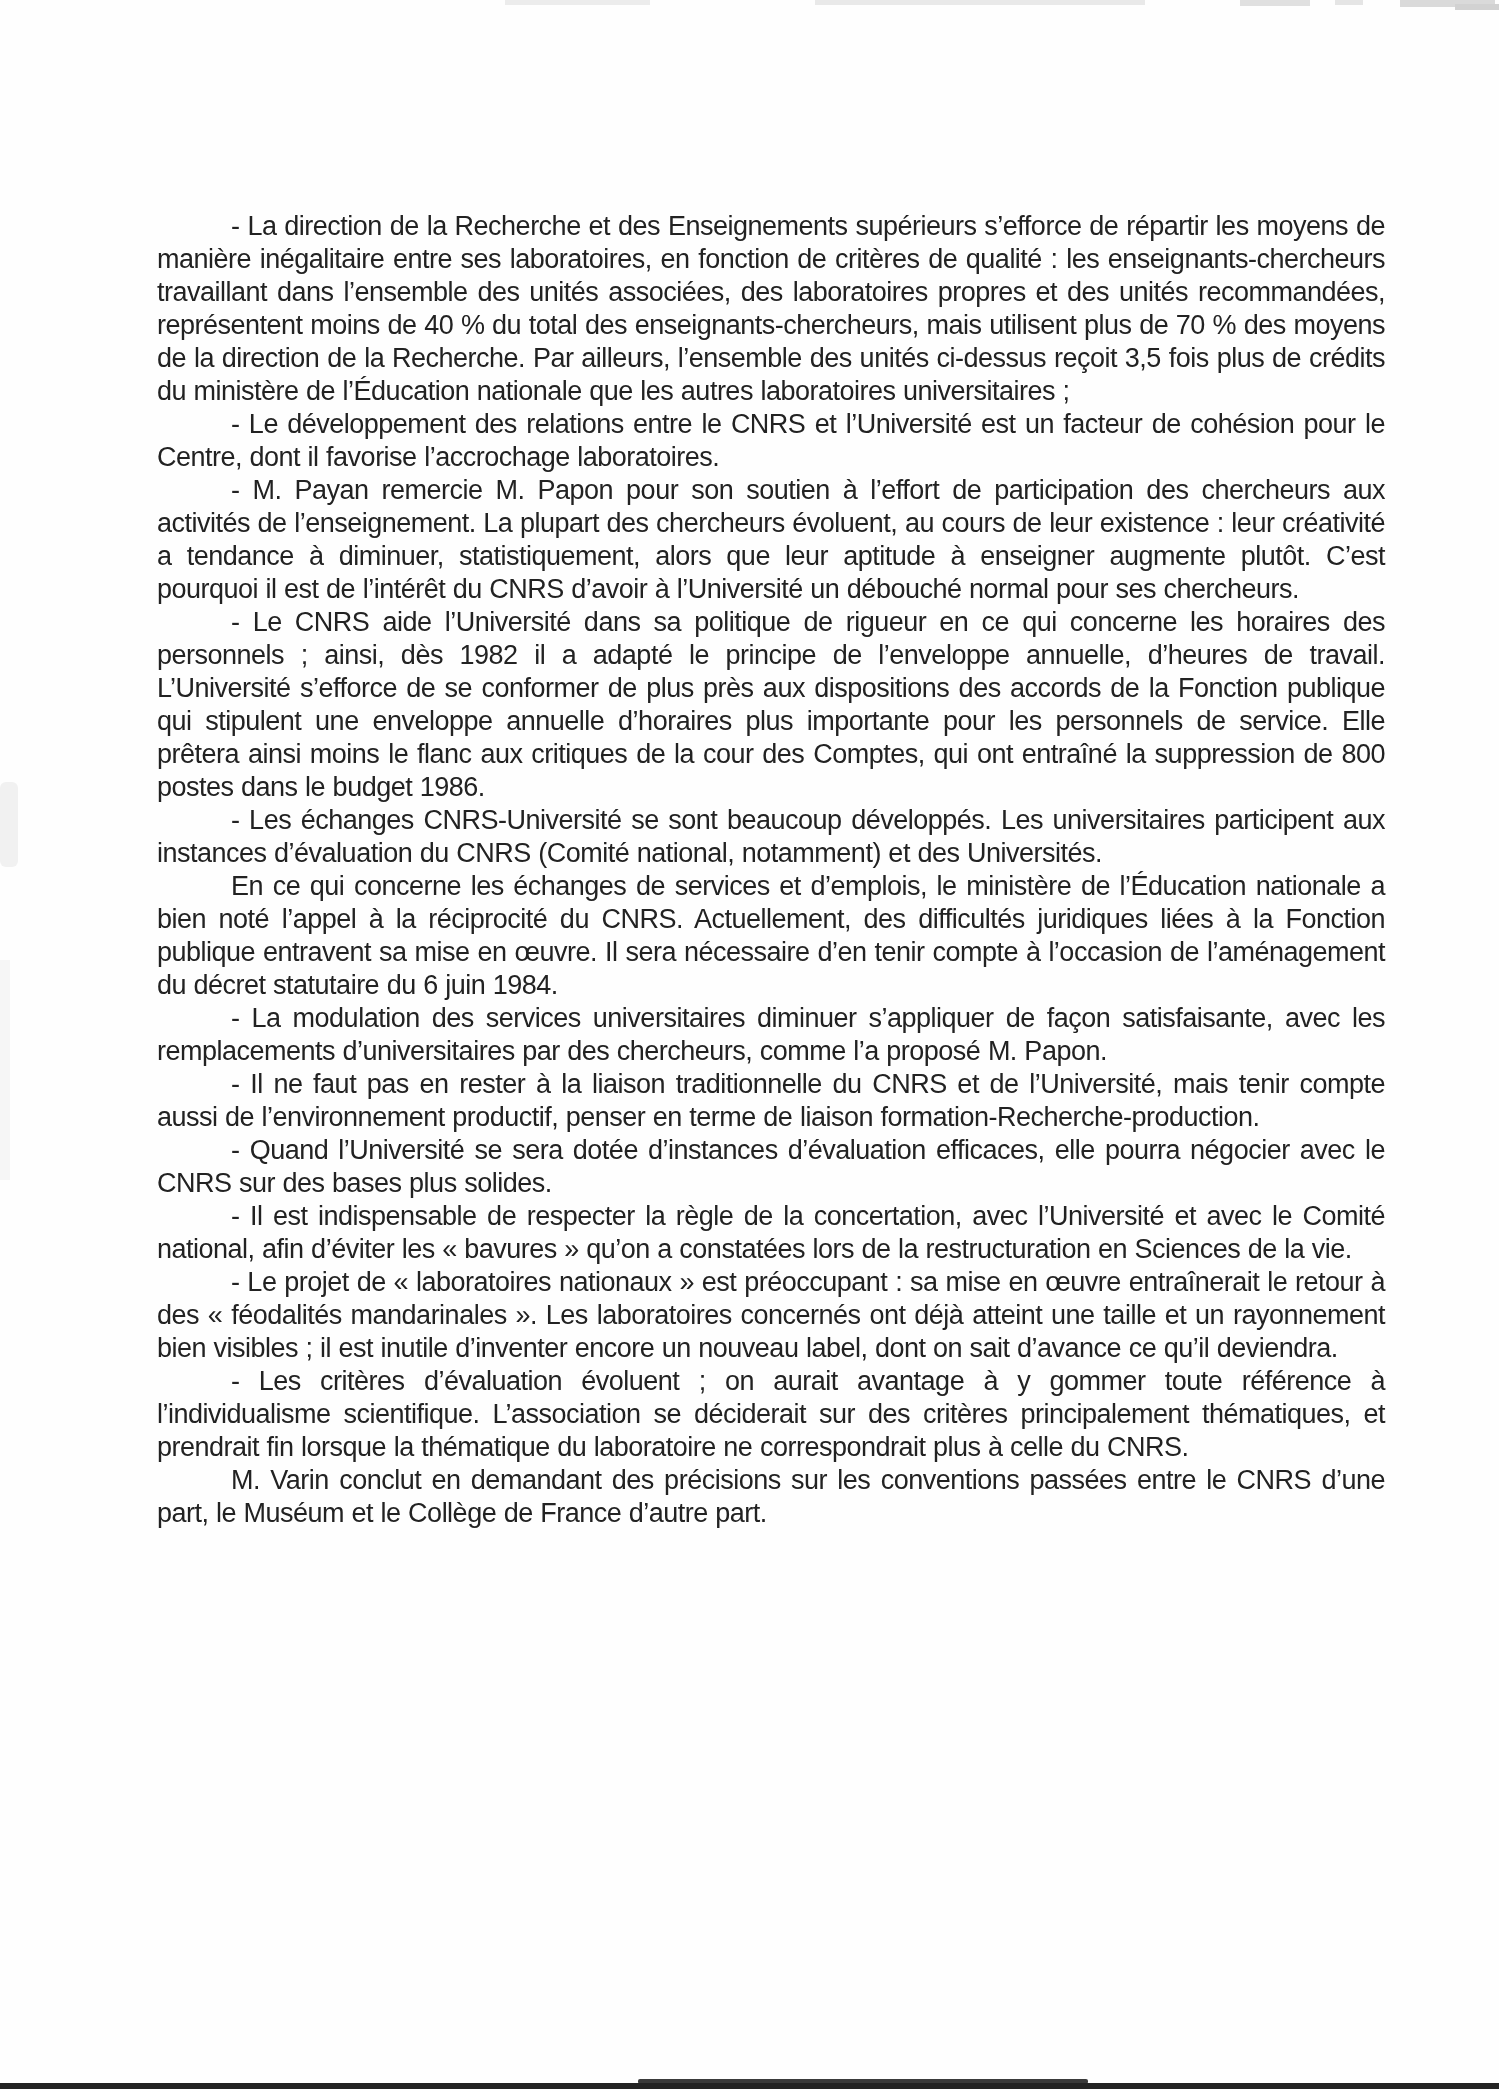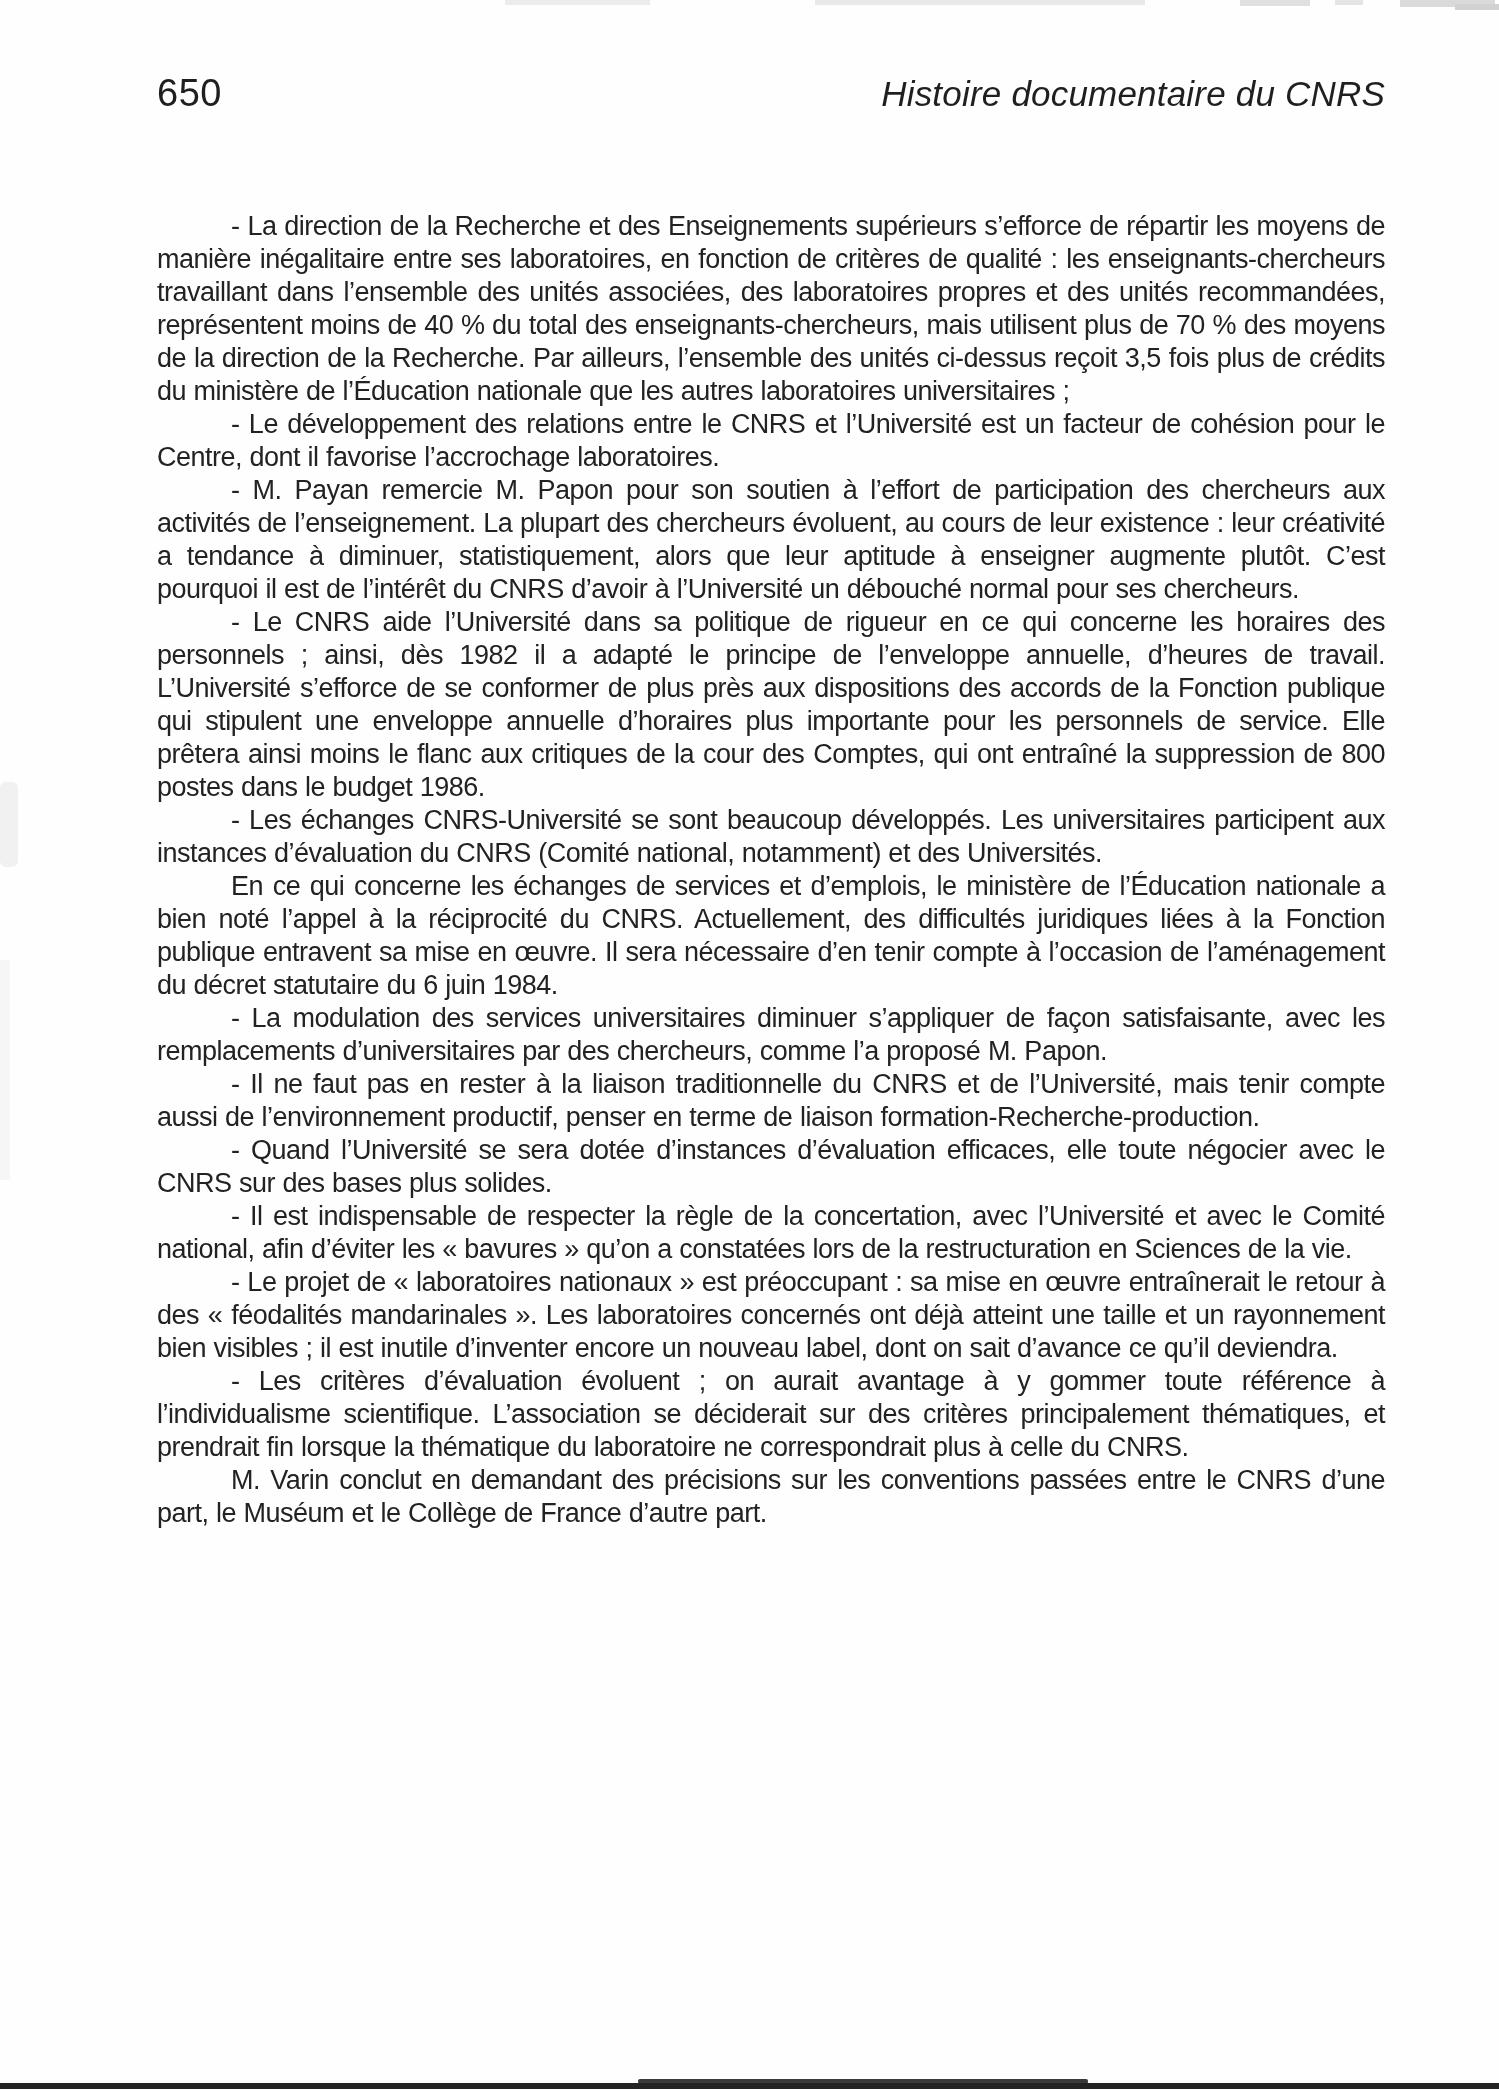--- a/index.html
+++ b/index.html
@@ -90,10 +90,6 @@
 
 <div class="page">
 
-  <div class="running-header">
-    <span class="page-number">650</span>
-    <span class="running-title">Histoire documentaire du CNRS</span>
-  </div>
 
   <div class="text-block">
     <p>- La direction de la Recherche et des Enseignements supérieurs s’efforce de répartir les moyens de manière inégalitaire entre ses laboratoires, en fonction de critères de qualité : les enseignants-chercheurs travaillant dans l’ensemble des unités associées, des laboratoires propres et des unités recommandées, représentent moins de 40 % du total des enseignants-chercheurs, mais utilisent plus de 70 % des moyens de la direction de la Recherche. Par ailleurs, l’ensemble des unités ci-dessus reçoit 3,5 fois plus de crédits du ministère de l’Éducation nationale que les autres laboratoires universitaires ;</p>

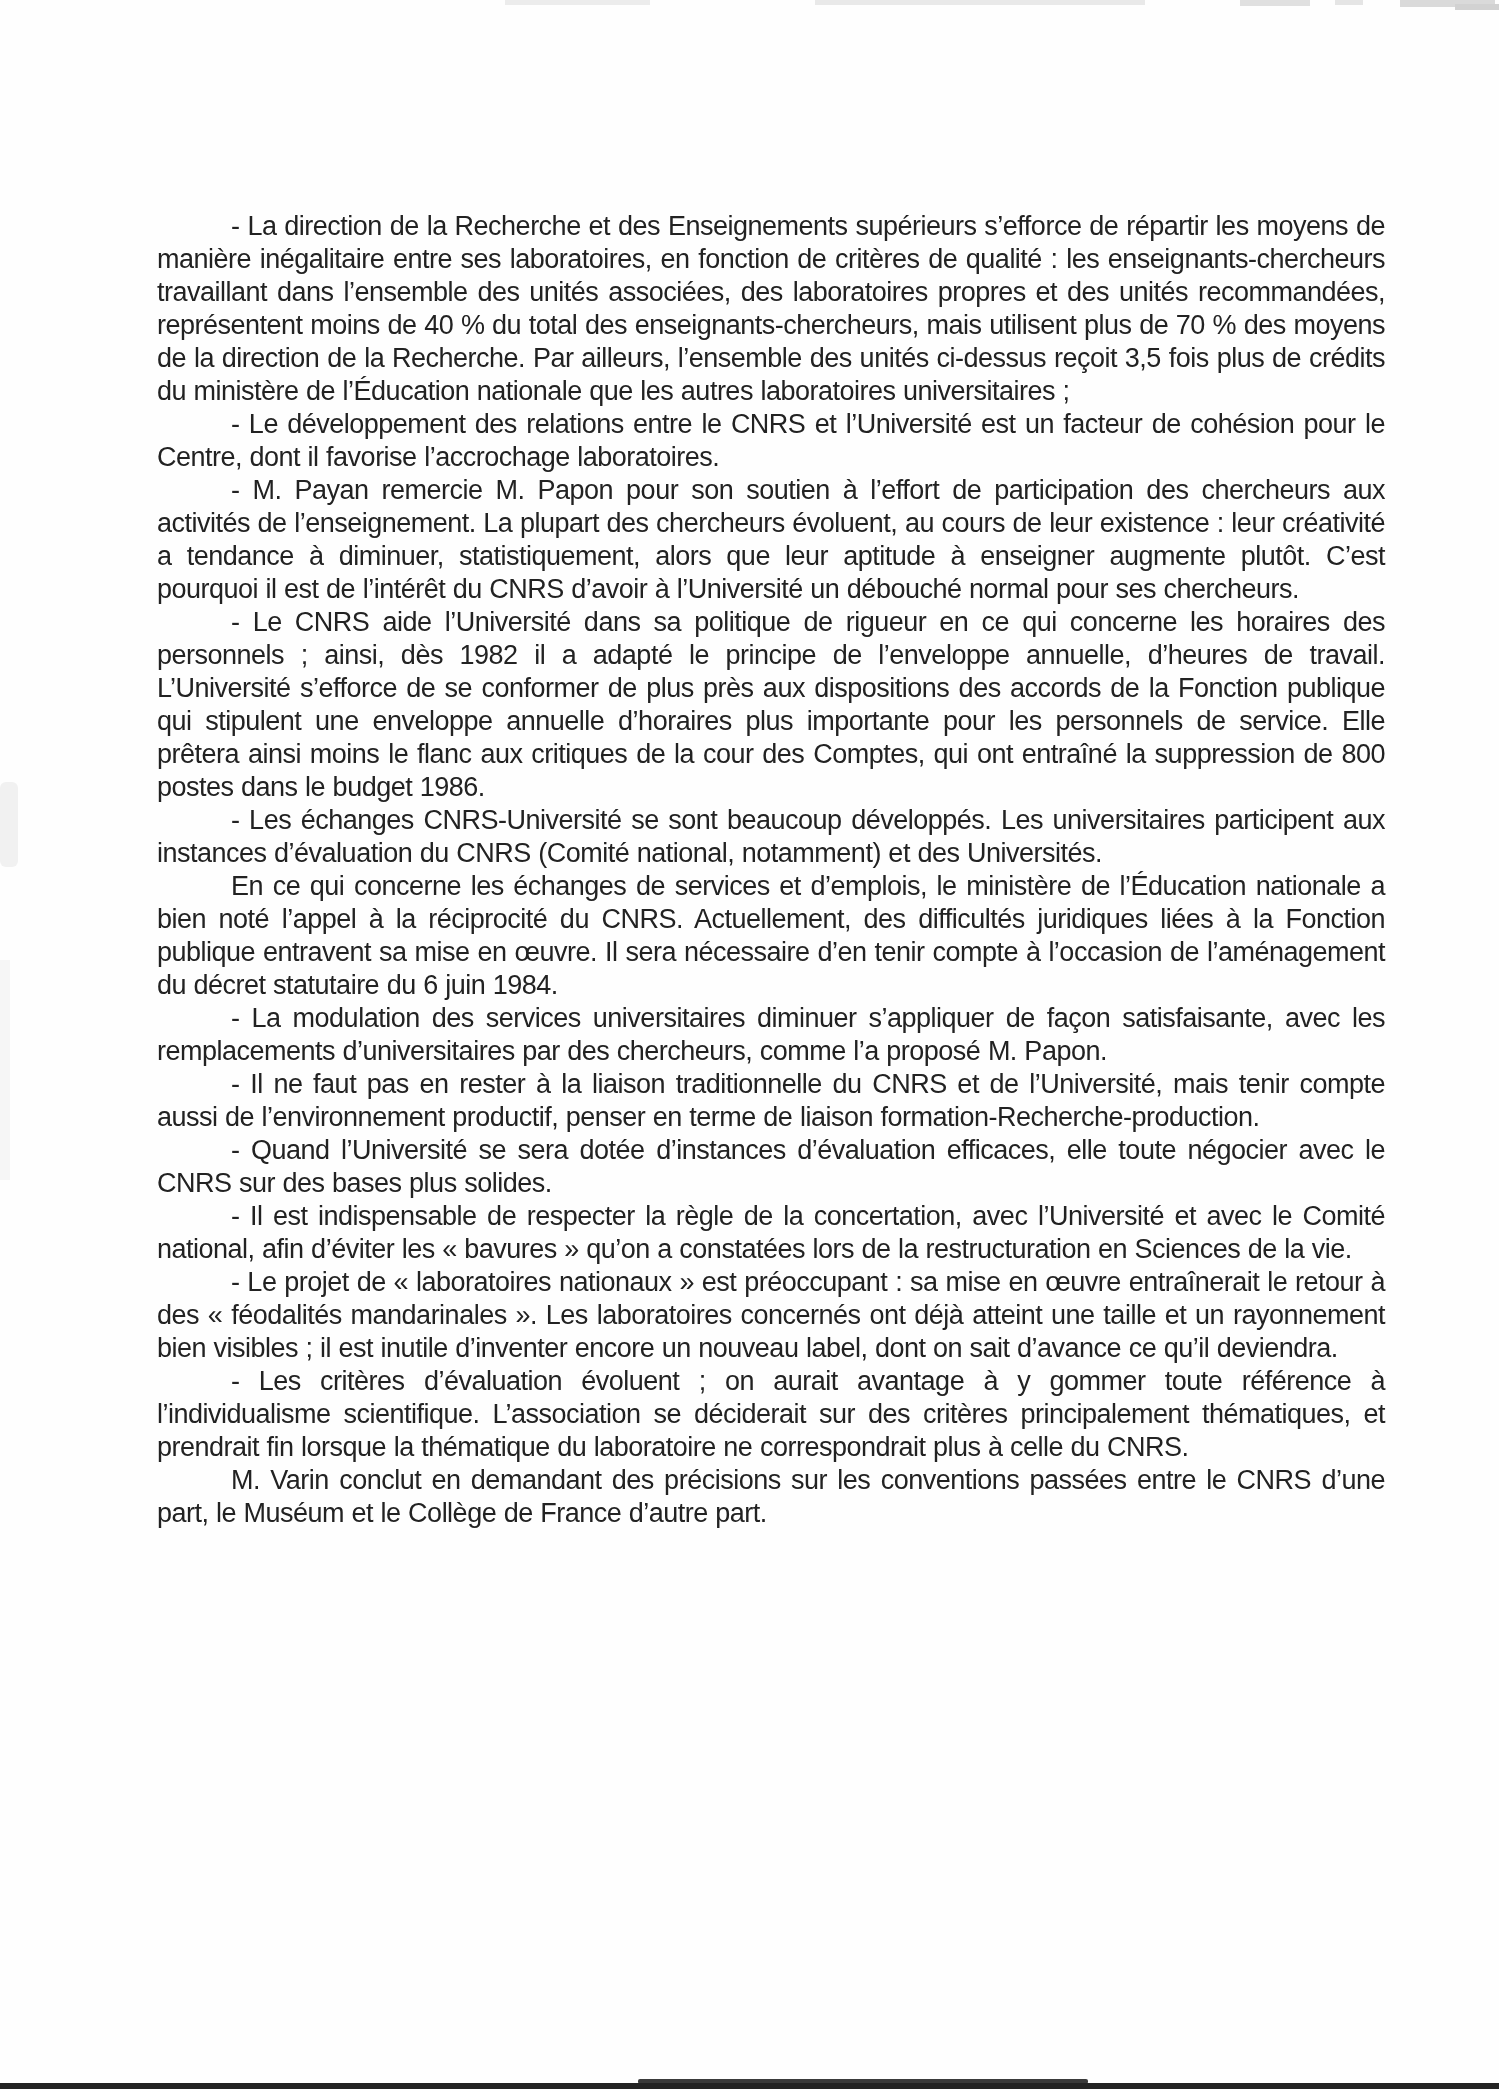--- a/index.html
+++ b/index.html
@@ -100,7 +100,7 @@
     <p>En ce qui concerne les échanges de services et d’emplois, le ministère de l’Éducation nationale a bien noté l’appel à la réciprocité du CNRS. Actuellement, des difficultés juridiques liées à la Fonction publique entravent sa mise en œuvre. Il sera nécessaire d’en tenir compte à l’occasion de l’aménagement du décret statutaire du 6 juin 1984.</p>
     <p>- La modulation des services universitaires diminuer s’appliquer de façon satisfaisante, avec les remplacements d’universitaires par des chercheurs, comme l’a proposé M. Papon.</p>
     <p>- Il ne faut pas en rester à la liaison traditionnelle du CNRS et de l’Université, mais tenir compte aussi de l’environnement productif, penser en terme de liaison formation-Recherche-production.</p>
-    <p>- Quand l’Université se sera dotée d’instances d’évaluation efficaces, elle toute négocier avec le CNRS sur des bases plus solides.</p>
+    <p>- Quand l’Université se sera dotée d’instances d’évaluation efficaces, elle pourra négocier avec le CNRS sur des bases plus solides.</p>
     <p>- Il est indispensable de respecter la règle de la concertation, avec l’Université et avec le Comité national, afin d’éviter les « bavures » qu’on a constatées lors de la restructuration en Sciences de la vie.</p>
     <p>- Le projet de « laboratoires nationaux » est préoccupant : sa mise en œuvre entraînerait le retour à des « féodalités mandarinales ». Les laboratoires concernés ont déjà atteint une taille et un rayonnement bien visibles ; il est inutile d’inventer encore un nouveau label, dont on sait d’avance ce qu’il deviendra.</p>
     <p>- Les critères d’évaluation évoluent ; on aurait avantage à y gommer toute référence à l’individualisme scientifique. L’association se déciderait sur des critères principalement thématiques, et prendrait fin lorsque la thématique du laboratoire ne correspondrait plus à celle du CNRS.</p>

